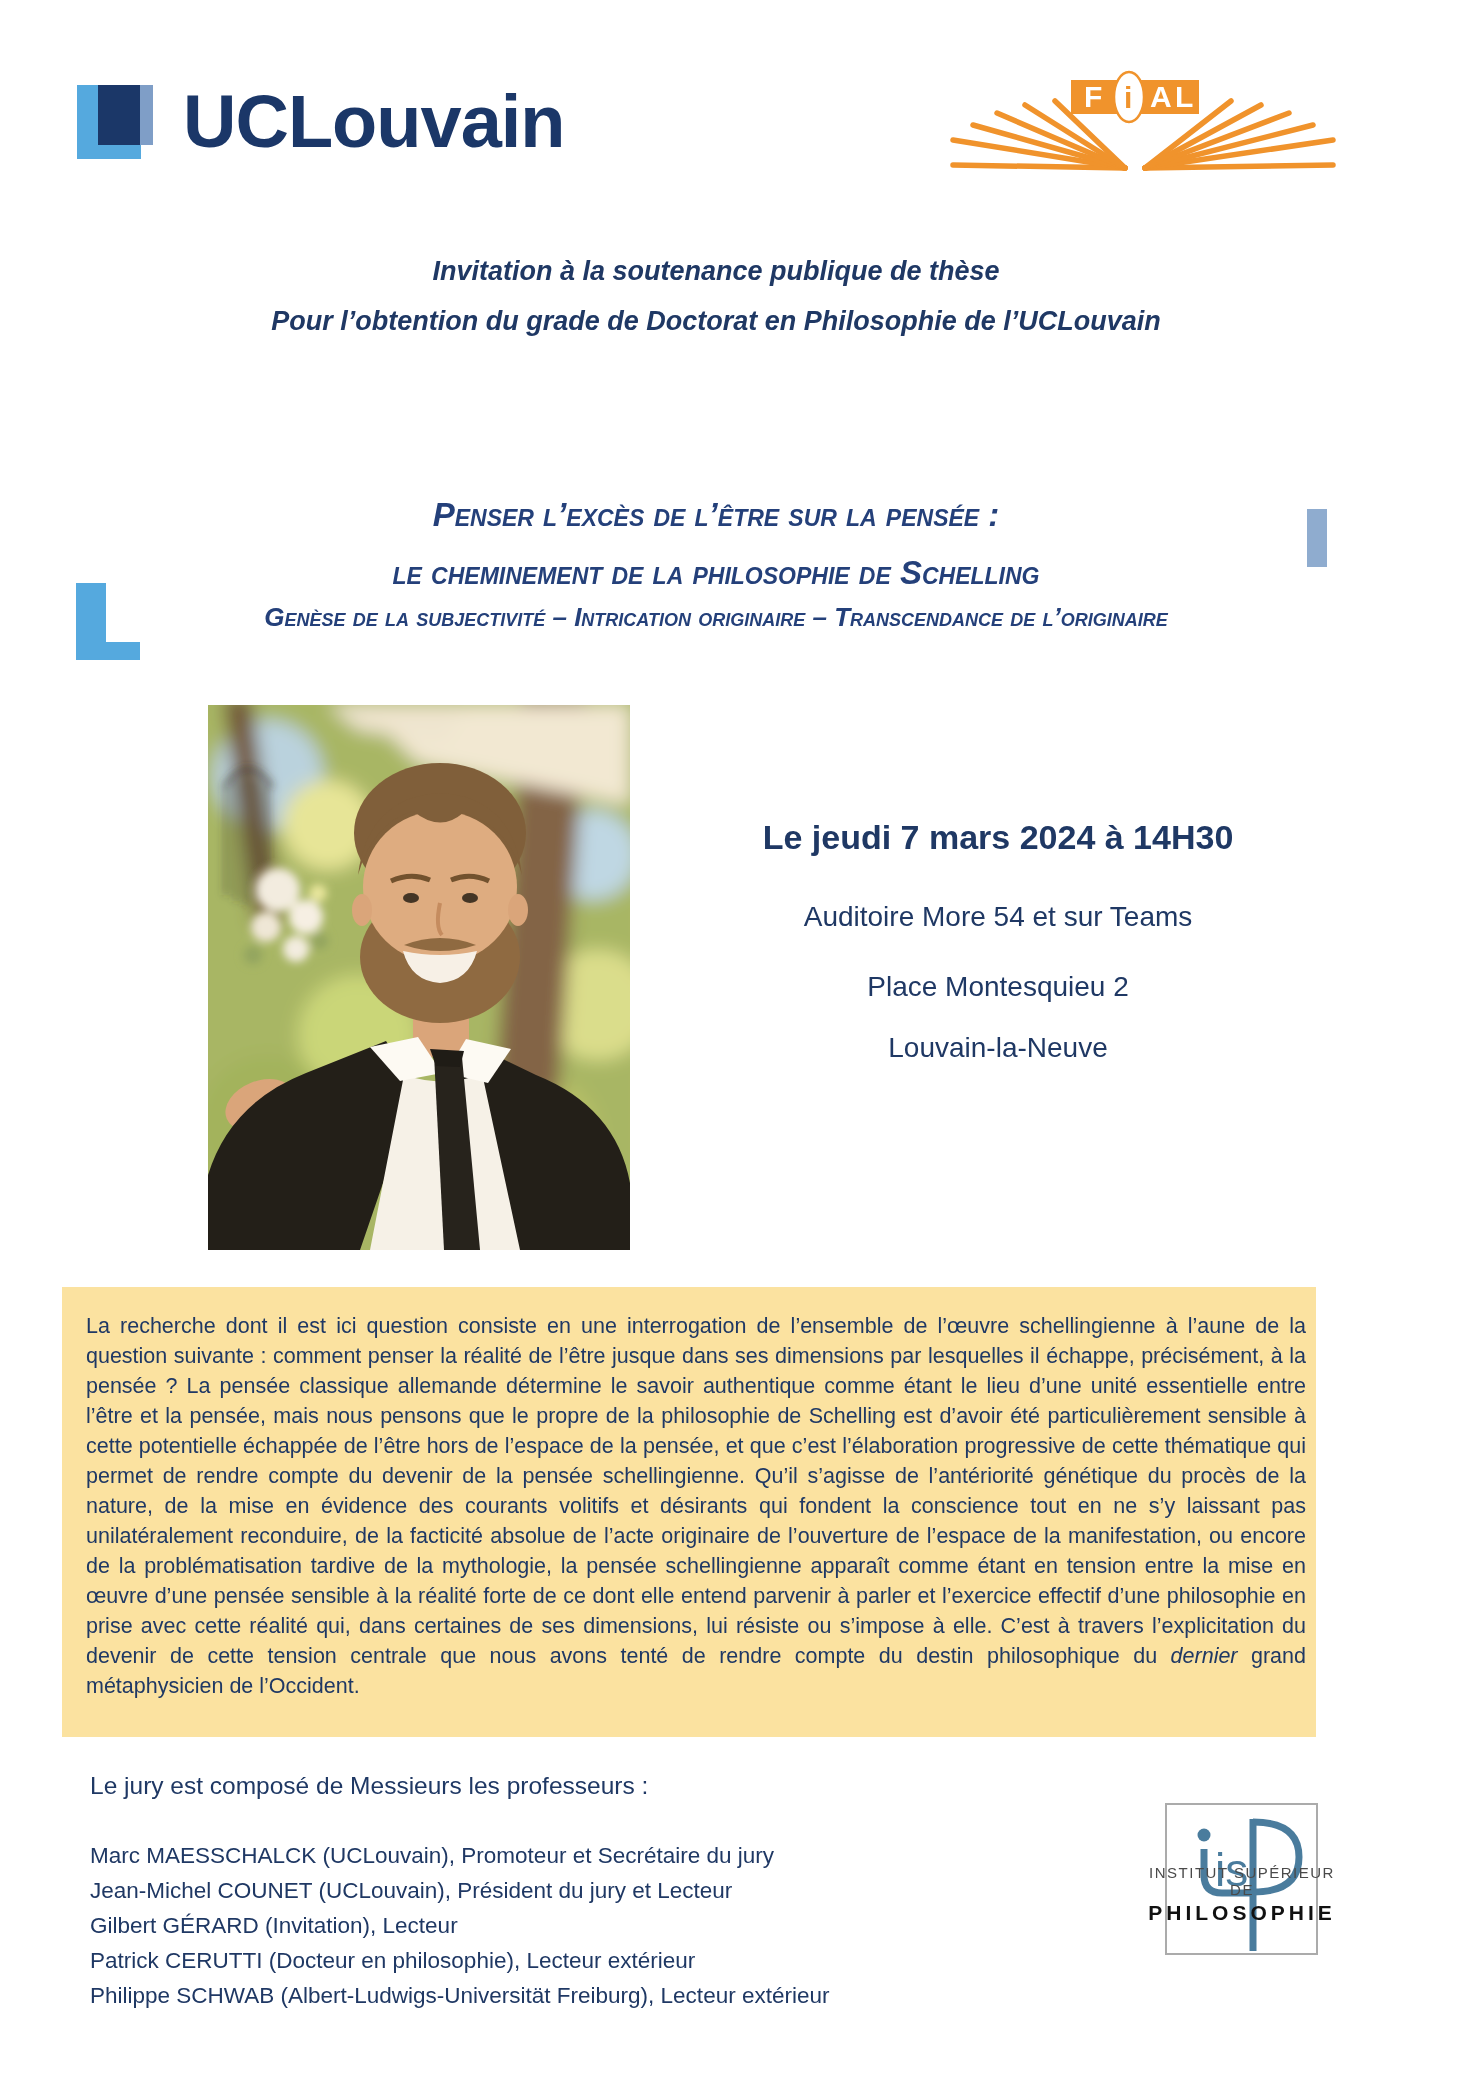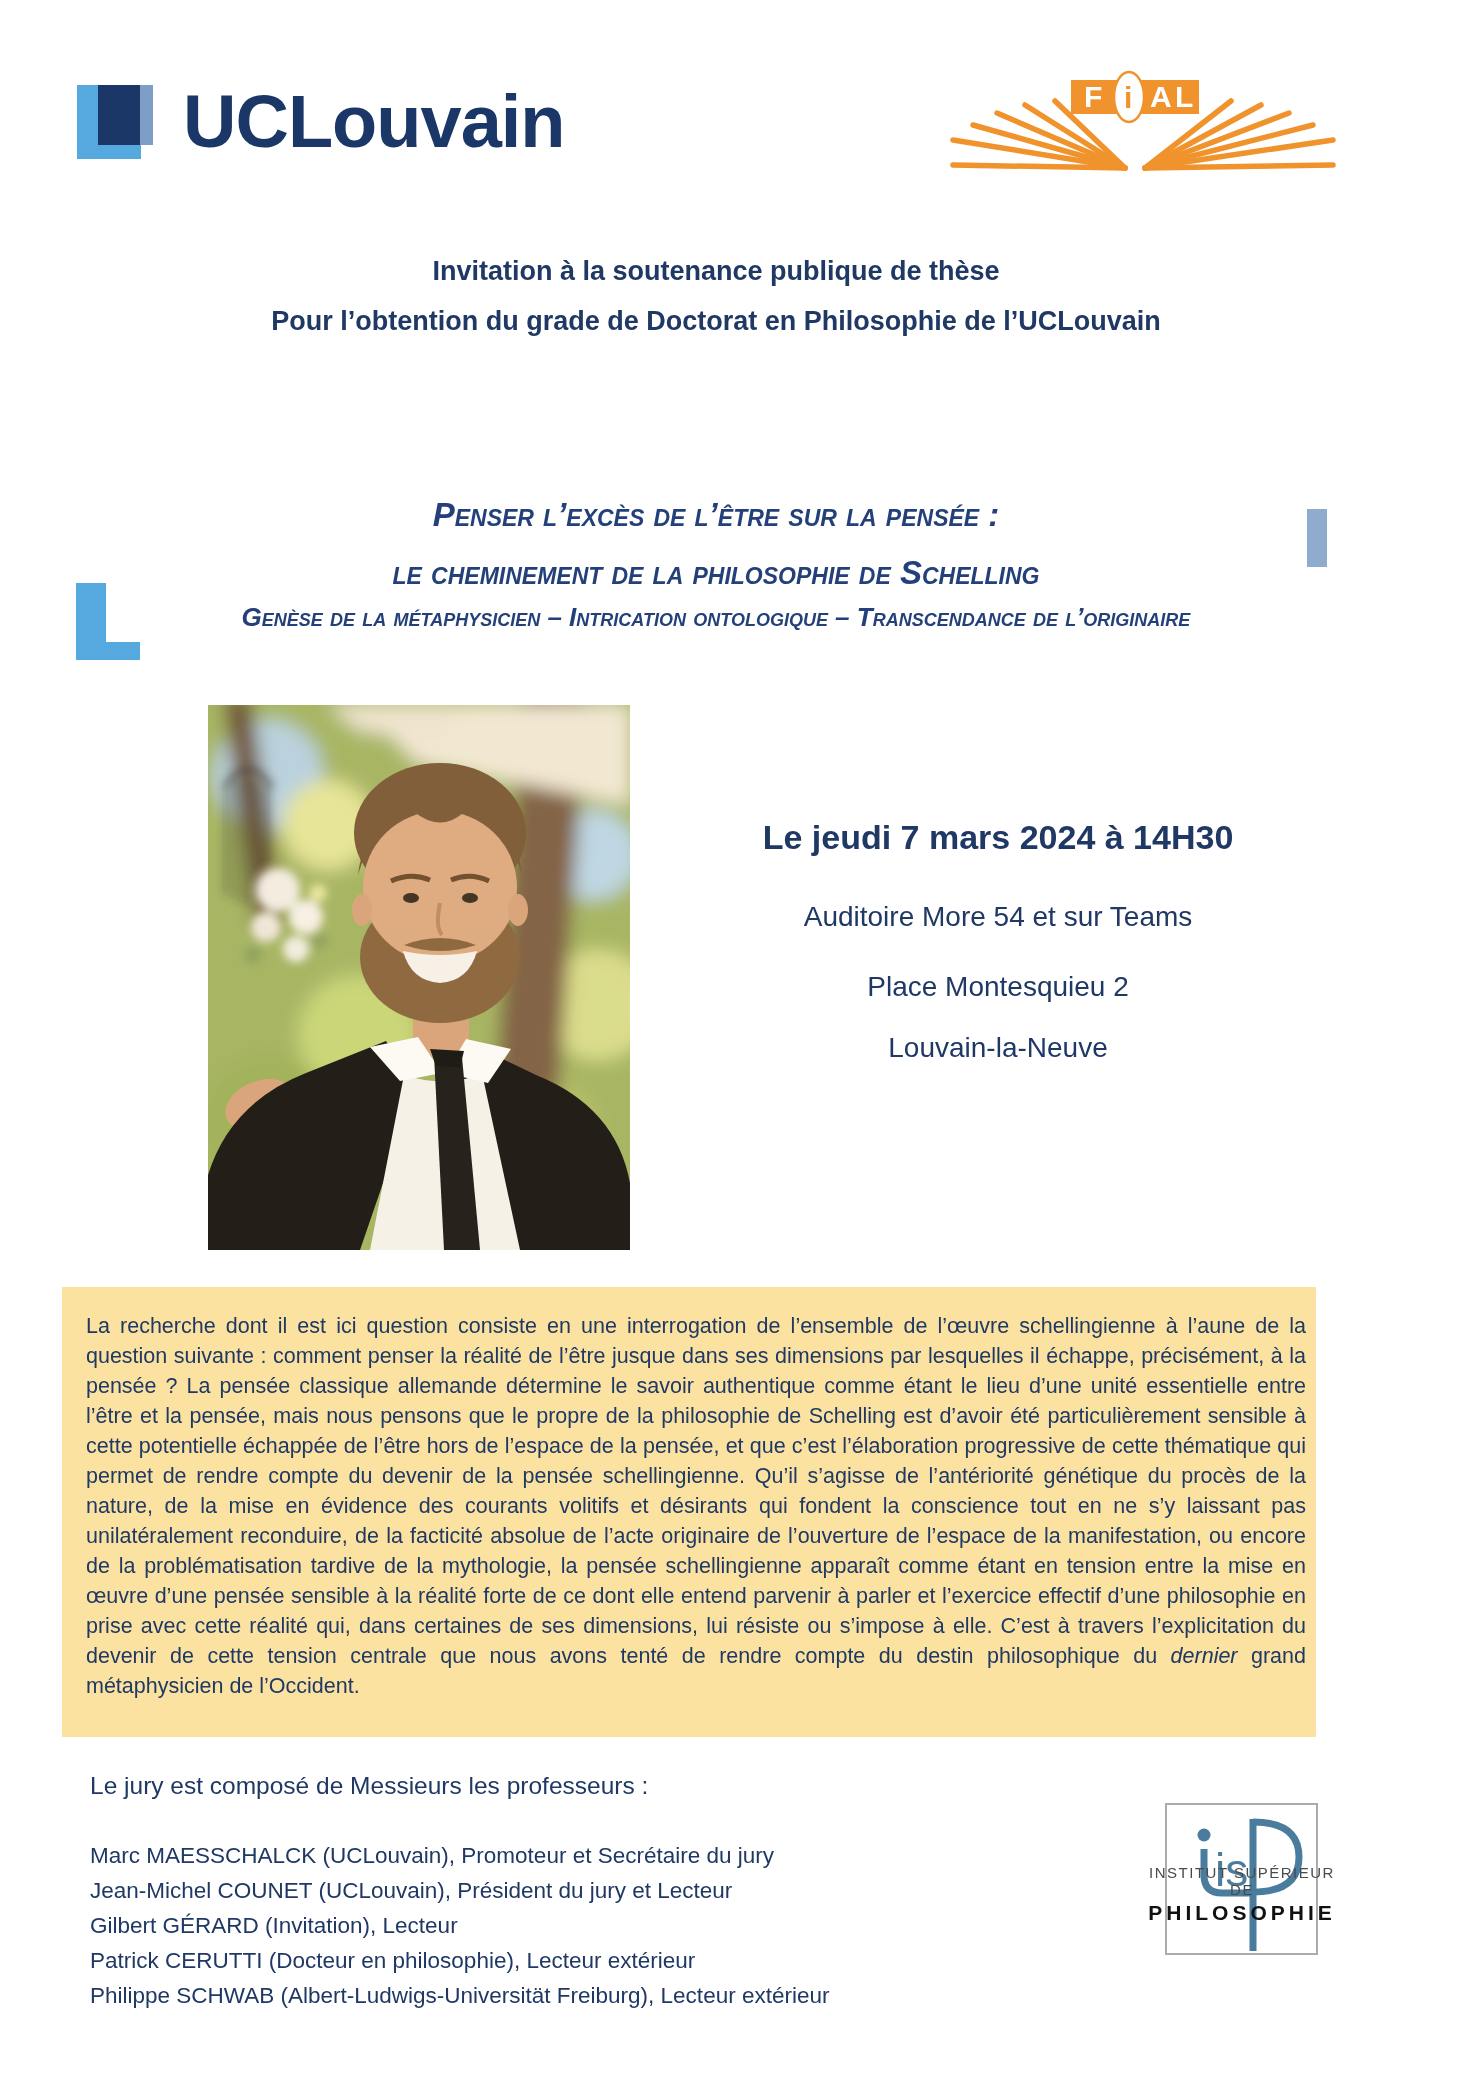--- a/index.html
+++ b/index.html
@@ -18,7 +18,7 @@
   }
   .fial-logo{position:absolute;left:946px;top:52px;width:392px;height:122px;}
   
-  .center-col{position:absolute;left:0;width:1432px;text-align:center;}
+  .center-col{position:absolute;left:0;width:1432px;text-align:center;font-style:italic;}
   .invitation{top:246px;font-size:27px;font-weight:bold;line-height:50px;color:#1f3864;}
   .candidate-name{top:390px;font-size:45px;font-weight:bold;color:#1b3768;letter-spacing:0px;}
   .thesis-line{font-style:italic;font-variant:small-caps;font-weight:600;color:#24407a;}

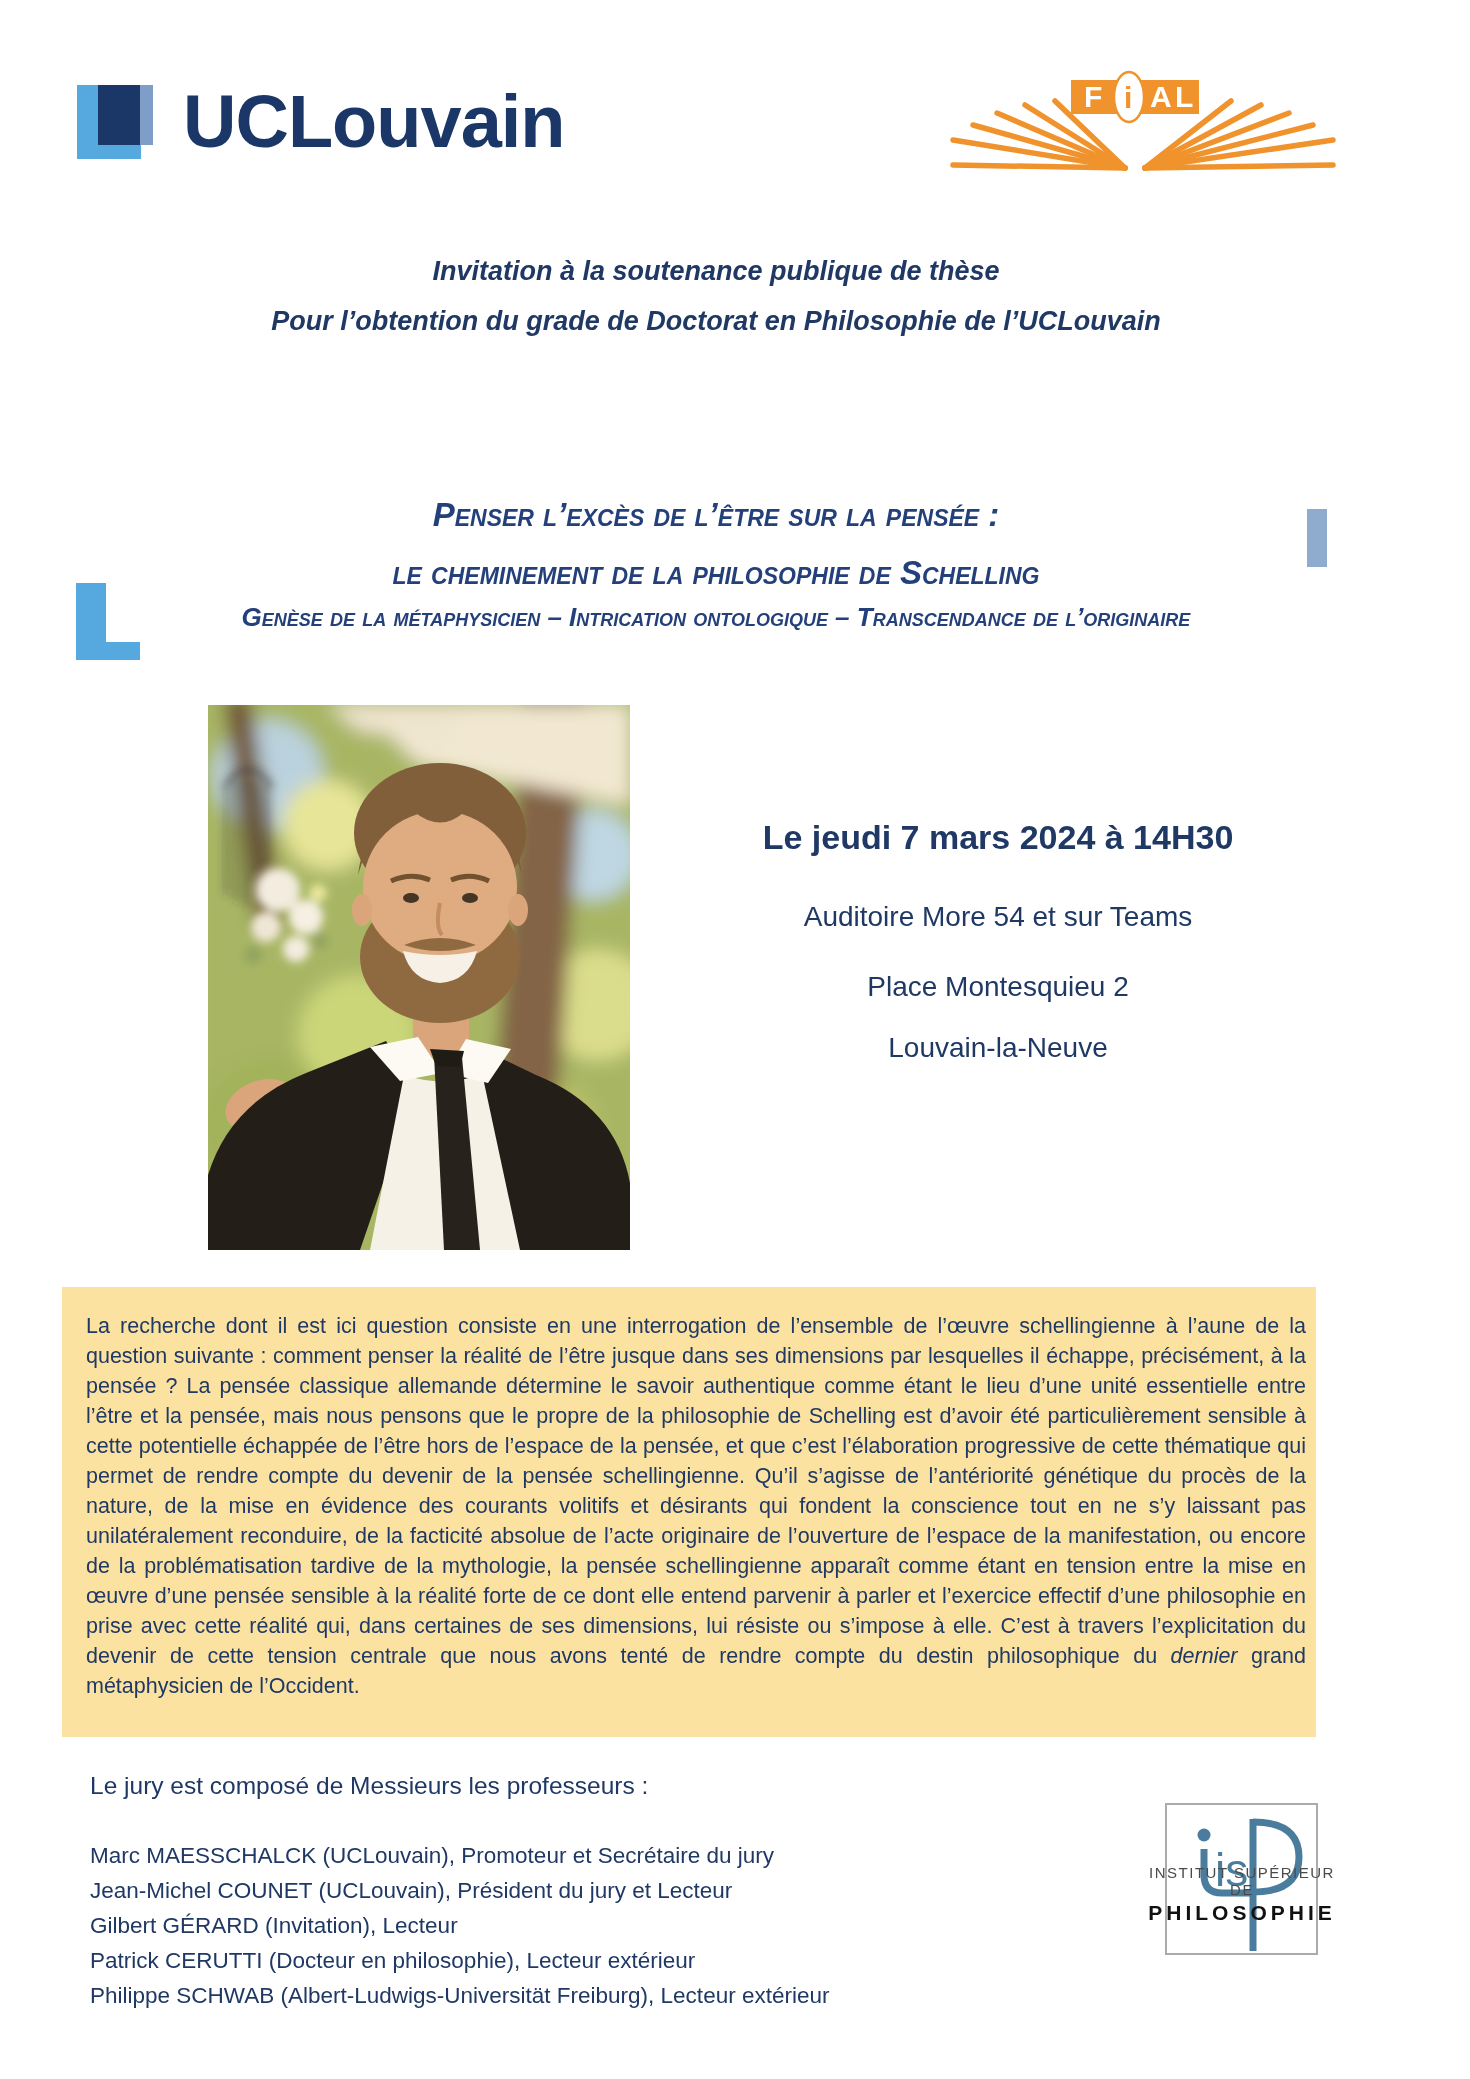--- a/index.html
+++ b/index.html
@@ -105,7 +105,7 @@
 
   <div class="center-col thesis-line thesis-1">Penser l’excès de l’être sur la pensée :</div>
   <div class="center-col thesis-line thesis-2">le cheminement de la philosophie de Schelling</div>
-  <div class="center-col thesis-line thesis-sub">Genèse de la métaphysicien – Intrication ontologique – Transcendance de l’originaire</div>
+  <div class="center-col thesis-line thesis-sub">Genèse de la subjectivité – Intrication originaire – Transcendance de l’originaire</div>
 
   <div class="deco-L">
     <div class="v"></div>

